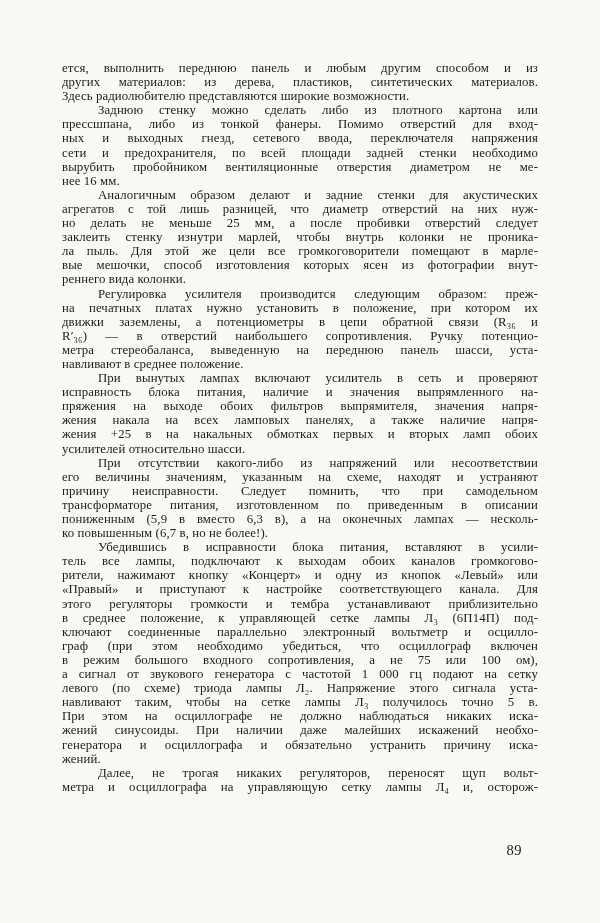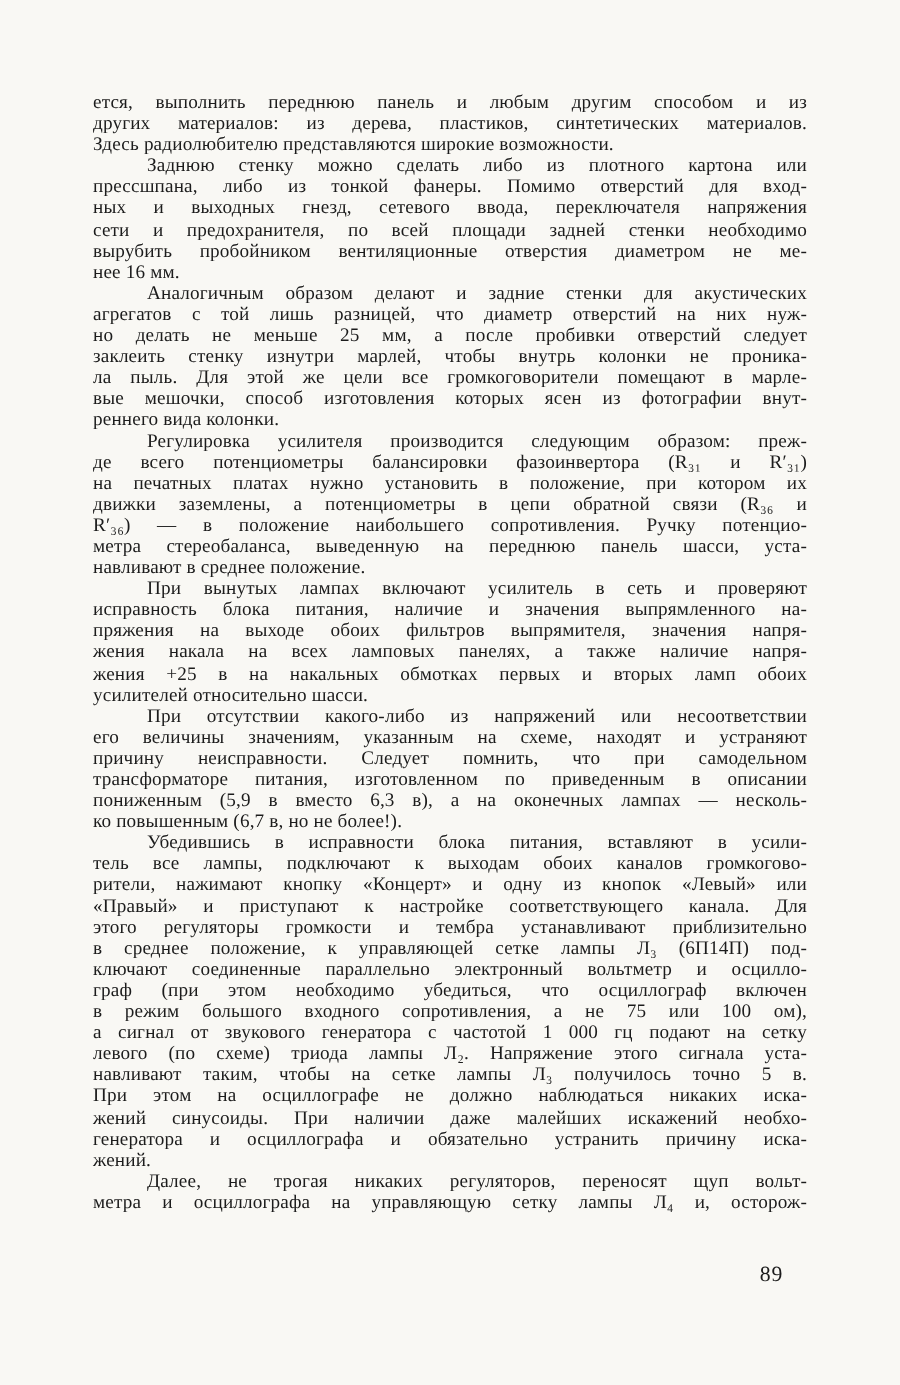--- a/index.html
+++ b/index.html
@@ -87,7 +87,6 @@
       </div>
       <div class="paragraph">
         <div class="line indent">Регулировка усилителя производится следующим образом: преж-</div>
-        <div class="line">де всего потенциометры балансировки фазоинвертора (R₃₁ и R′₃₁)</div>
         <div class="line">на печатных платах нужно установить в положение, при котором их</div>
         <div class="line">движки заземлены, а потенциометры в цепи обратной связи (R₃₆ и</div>
         <div class="line">R′₃₆) — в положение наибольшего сопротивления. Ручку потенцио-</div>

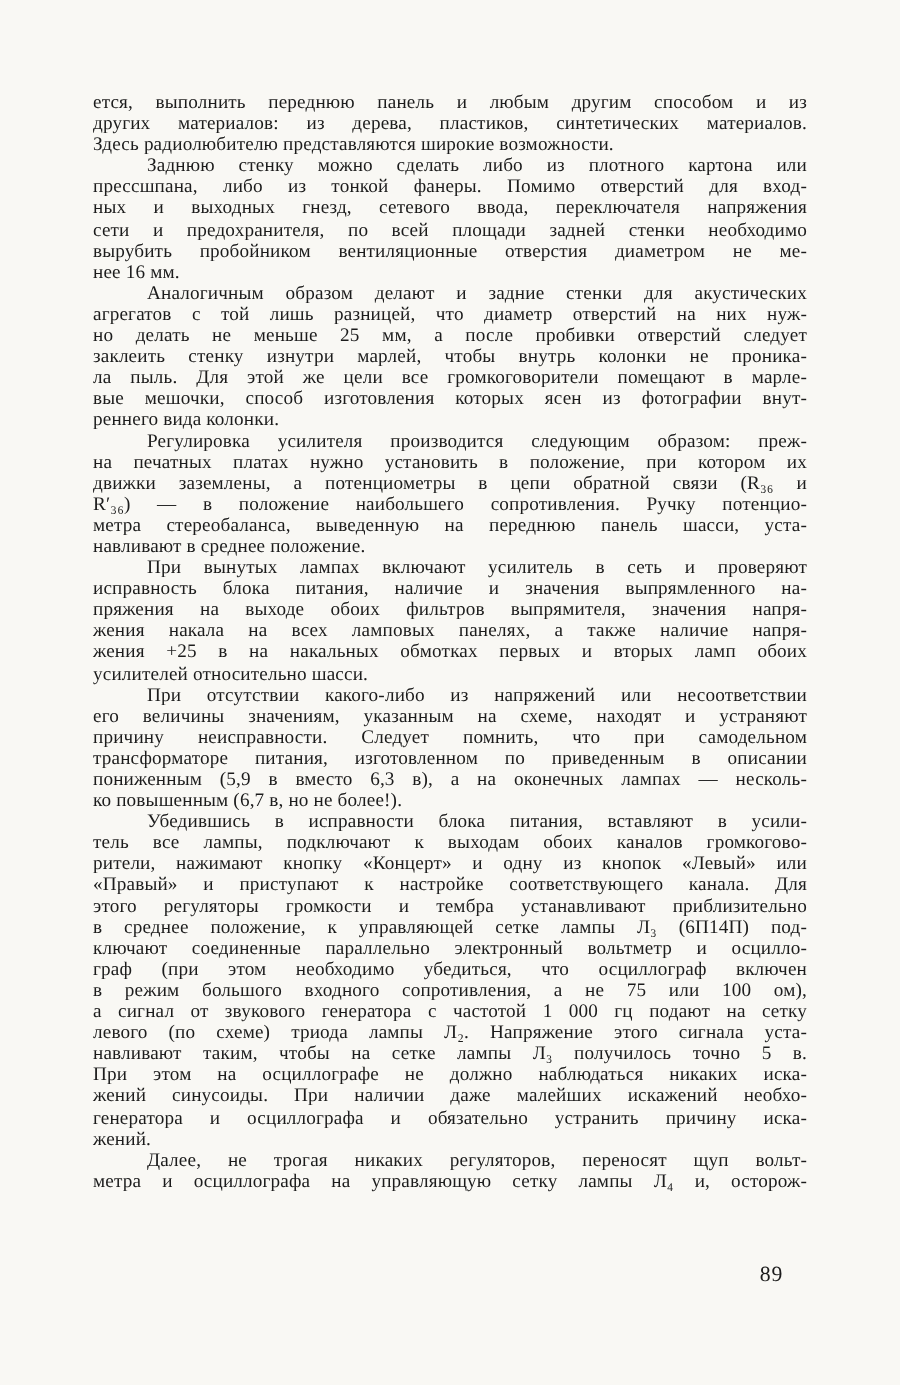--- a/index.html
+++ b/index.html
@@ -89,7 +89,7 @@
         <div class="line indent">Регулировка усилителя производится следующим образом: преж-</div>
         <div class="line">на печатных платах нужно установить в положение, при котором их</div>
         <div class="line">движки заземлены, а потенциометры в цепи обратной связи (R₃₆ и</div>
-        <div class="line">R′₃₆) — в положение наибольшего сопротивления. Ручку потенцио-</div>
+        <div class="line">R′₃₆) — в отверстий наибольшего сопротивления. Ручку потенцио-</div>
         <div class="line">метра стереобаланса, выведенную на переднюю панель шасси, уста-</div>
         <div class="line last">навливают в среднее положение.</div>
       </div>

